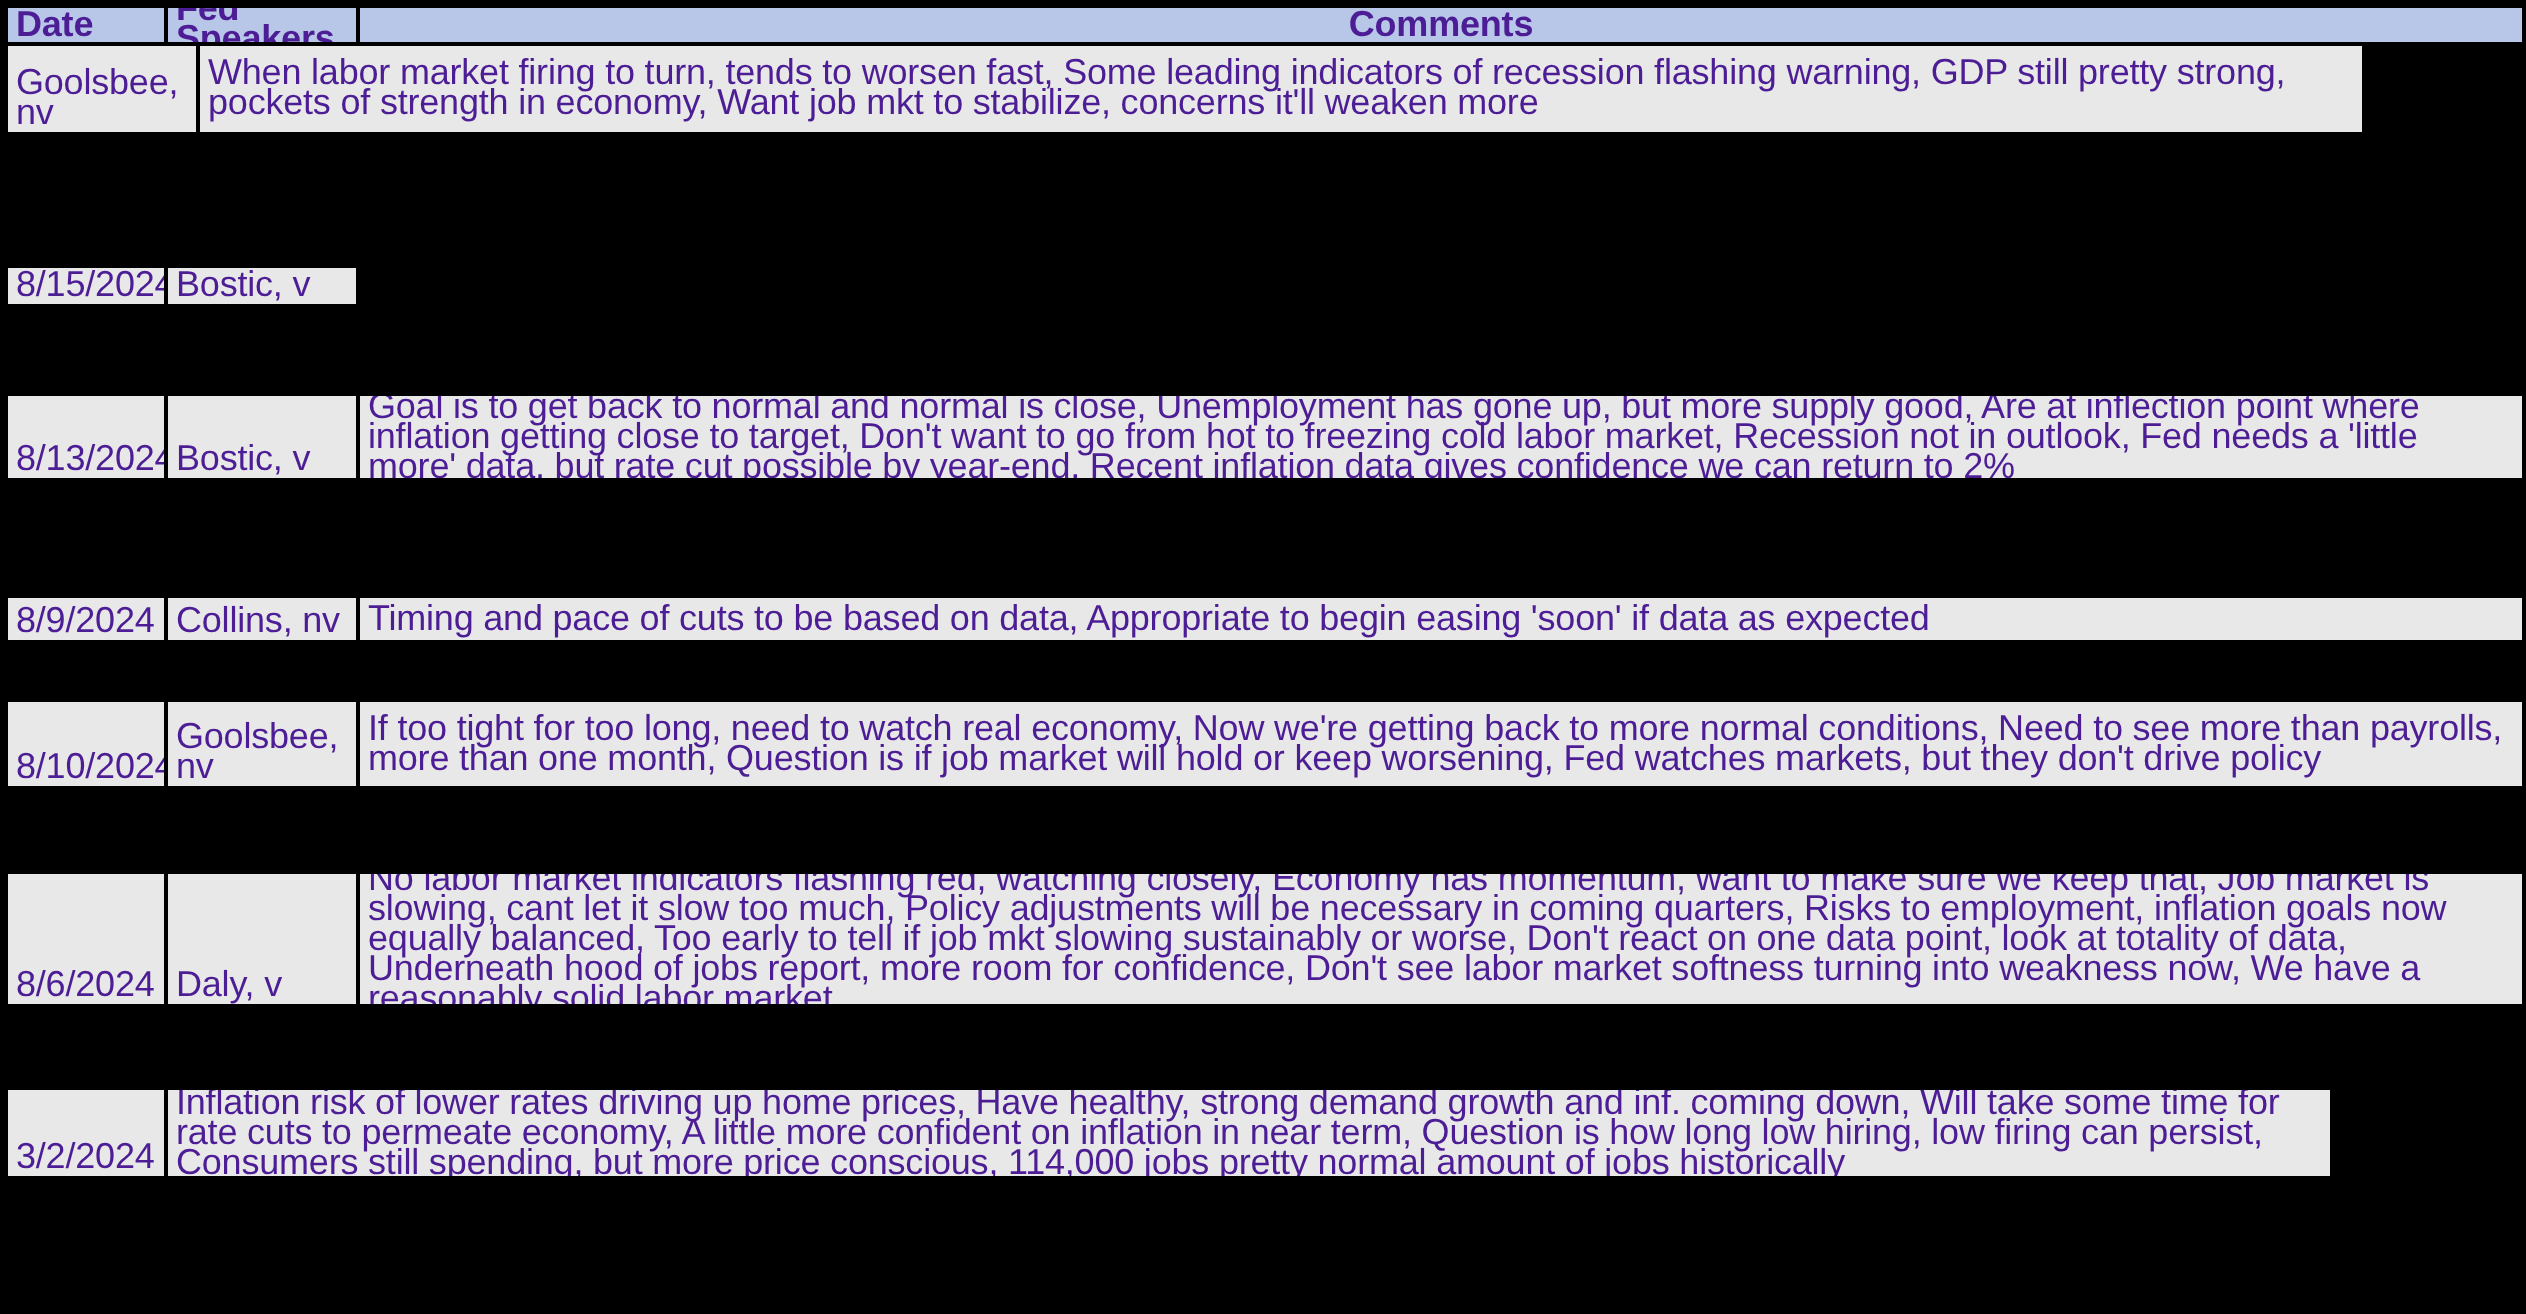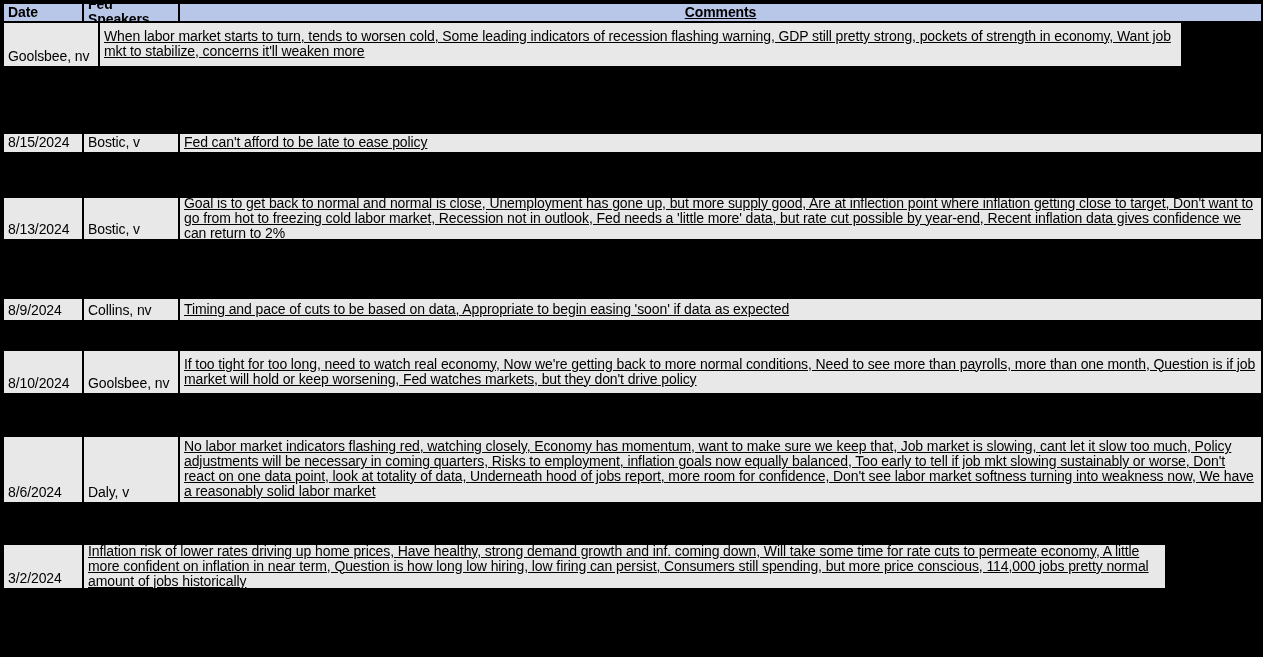--- a/index.html
+++ b/index.html
@@ -25,8 +25,8 @@
     box-sizing: border-box;
     border: 1.5px solid #000000;
     background: #e8e8e8;
-    color: #000000;
-    font-size: 14px;
+    color: #4c1d95;
+    font-size: 18px;
     line-height: 15px;
     letter-spacing: -0.1px;
     overflow: hidden;

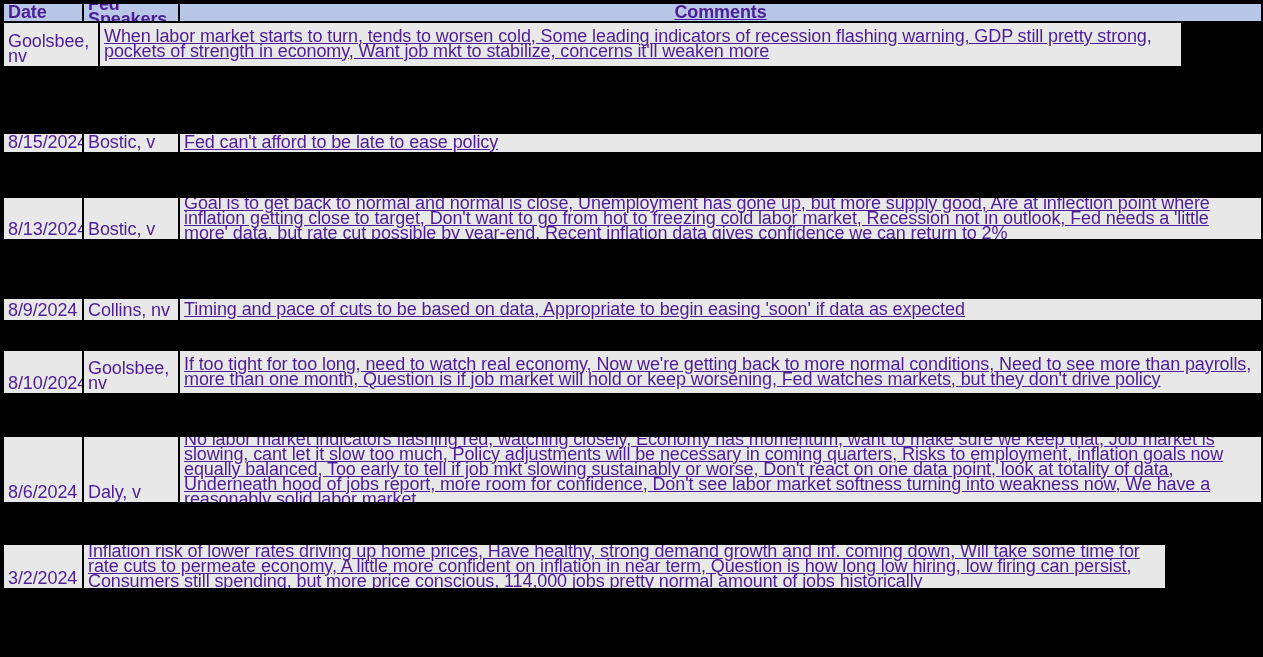--- a/index.html
+++ b/index.html
@@ -33,7 +33,7 @@
   }
   .c-date    { width: 80px;  display: flex; align-items: flex-end; padding: 1px 3px 2px 4px; }
   .c-speaker { width: 96px;  display: flex; align-items: flex-end; padding: 1px 5px 2px 4px; }
-  .c-comment { width: 1083px; display: flex; align-items: center;  padding: 1px 4px 2px 4px; text-decoration: underline; }
+  .c-comment { width: 1083px; display: flex; align-items: center;  padding: 1px 4px 2px 4px; }
   .hdr {
     background: #b8c6e8;
     font-weight: bold;

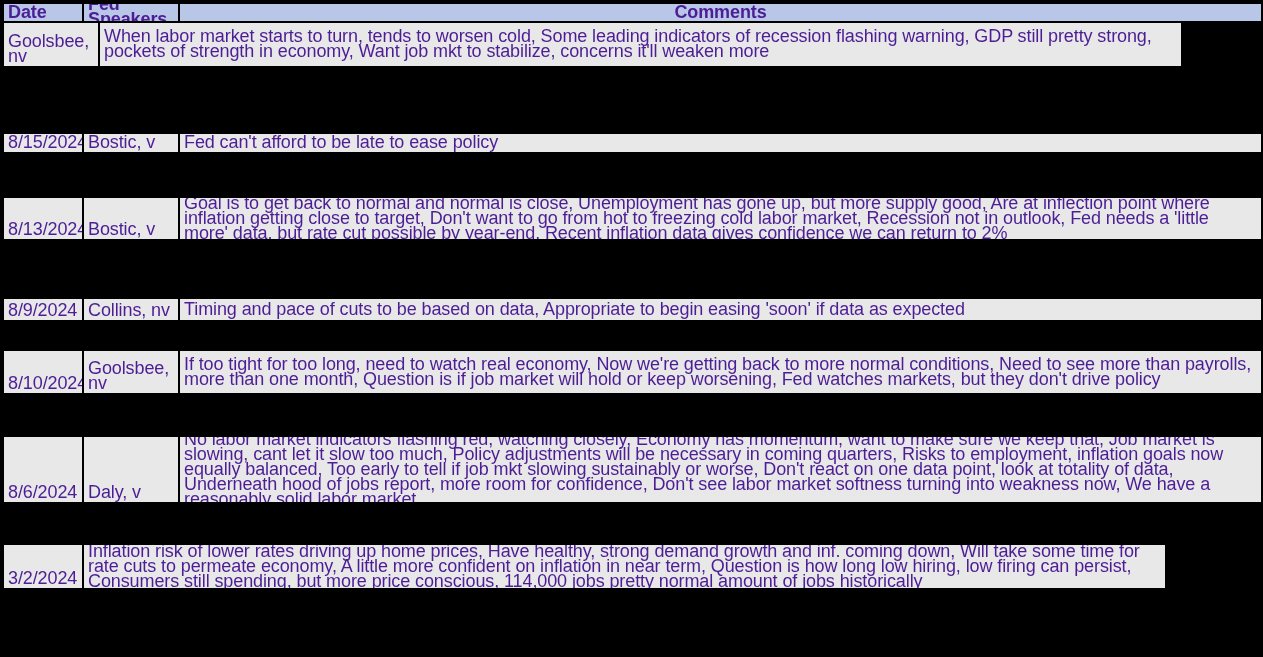--- a/index.html
+++ b/index.html
@@ -56,7 +56,7 @@
 
   <div class="row" style="top:22px; height:45px;">
     <div class="cell c-speaker">Goolsbee, nv</div>
-    <div class="cell c-comment">When labor market starts to turn, tends to worsen cold, Some leading indicators of recession flashing warning, GDP still pretty strong, pockets of strength in economy, Want job mkt to stabilize, concerns it'll weaken more</div>
+    <div class="cell c-comment">When labor market firing to turn, tends to worsen fast, Some leading indicators of recession flashing warning, GDP still pretty strong, pockets of strength in economy, Want job mkt to stabilize, concerns it'll weaken more</div>
   </div>
 
   <div class="row" style="top:130px; height:23px;align-items:flex-end;">

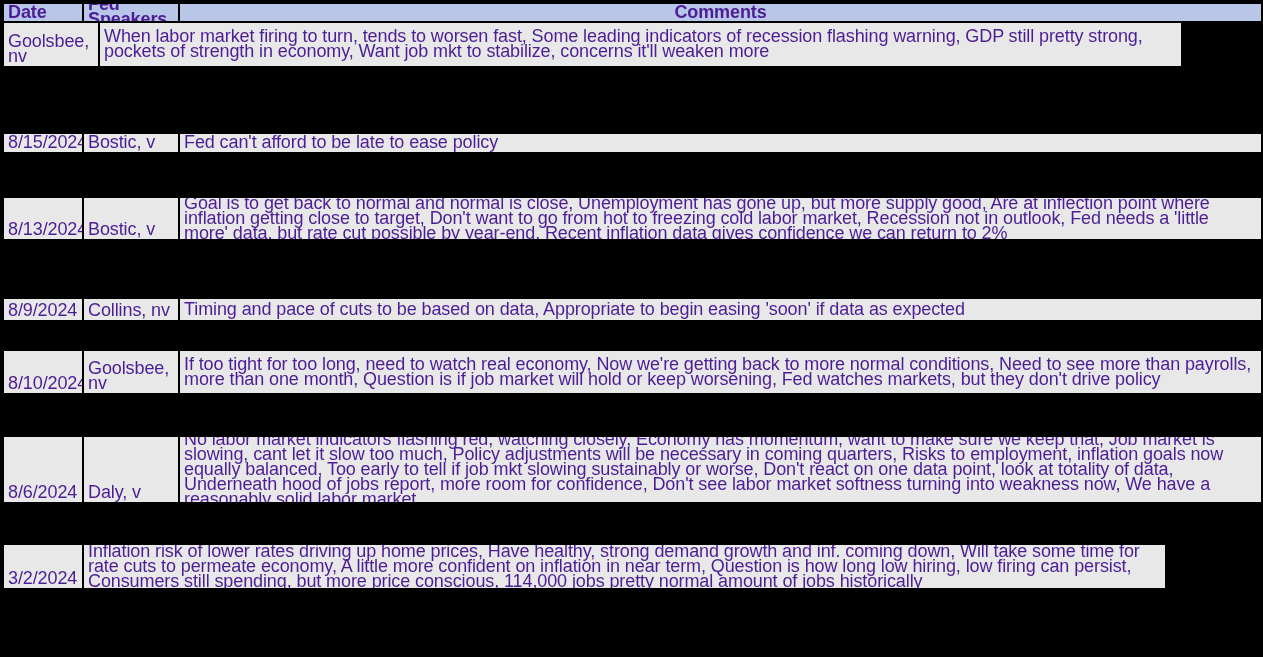--- a/index.html
+++ b/index.html
@@ -62,7 +62,6 @@
   <div class="row" style="top:130px; height:23px;align-items:flex-end;">
     <div class="cell c-date">8/15/2024</div>
     <div class="cell c-speaker">Bostic, v</div>
-    <div class="cell c-comment">Fed can't afford to be late to ease policy</div>
   </div>
 
   <div class="row" style="top:197px; height:43px;">

